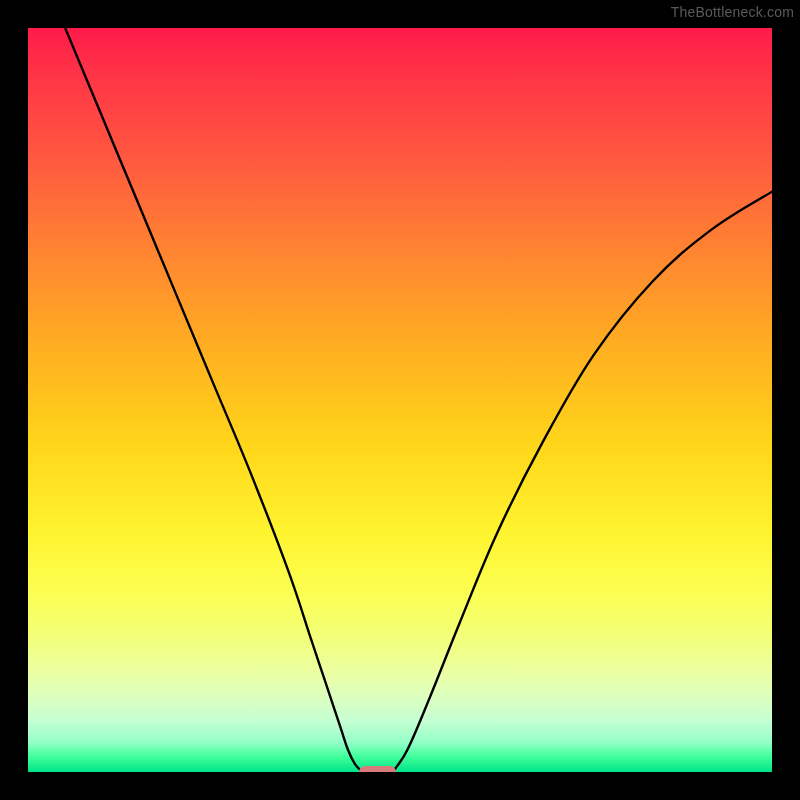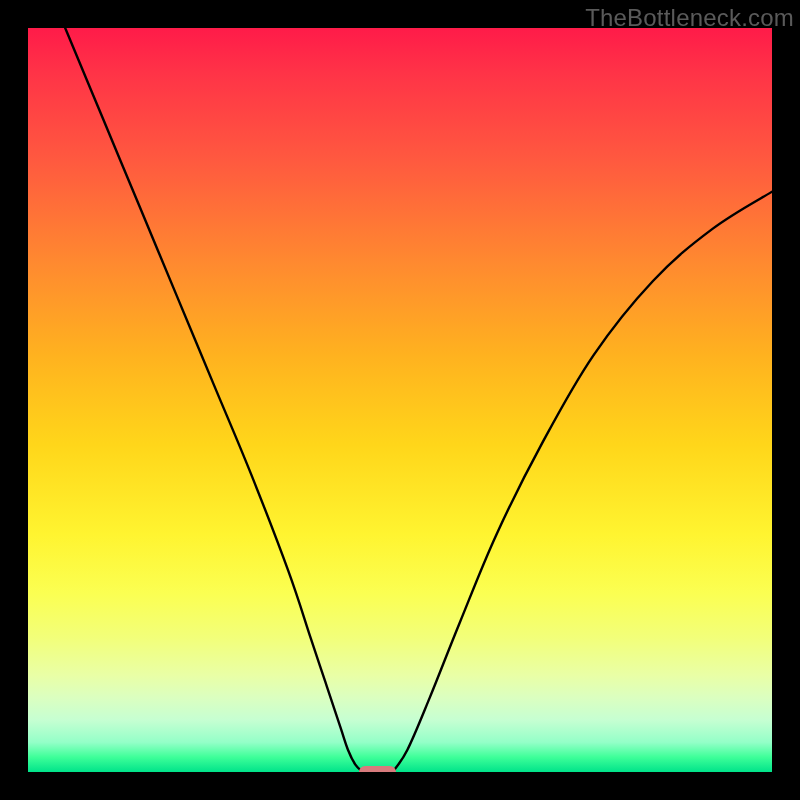--- a/index.html
+++ b/index.html
@@ -48,7 +48,7 @@
     right: 6px;
     top: 4px;
     color: #5a5a5a;
-    font-size: 24px;
+    font-size: 14px;
     font-weight: 500;
     letter-spacing: 0.2px;
     user-select: none;

